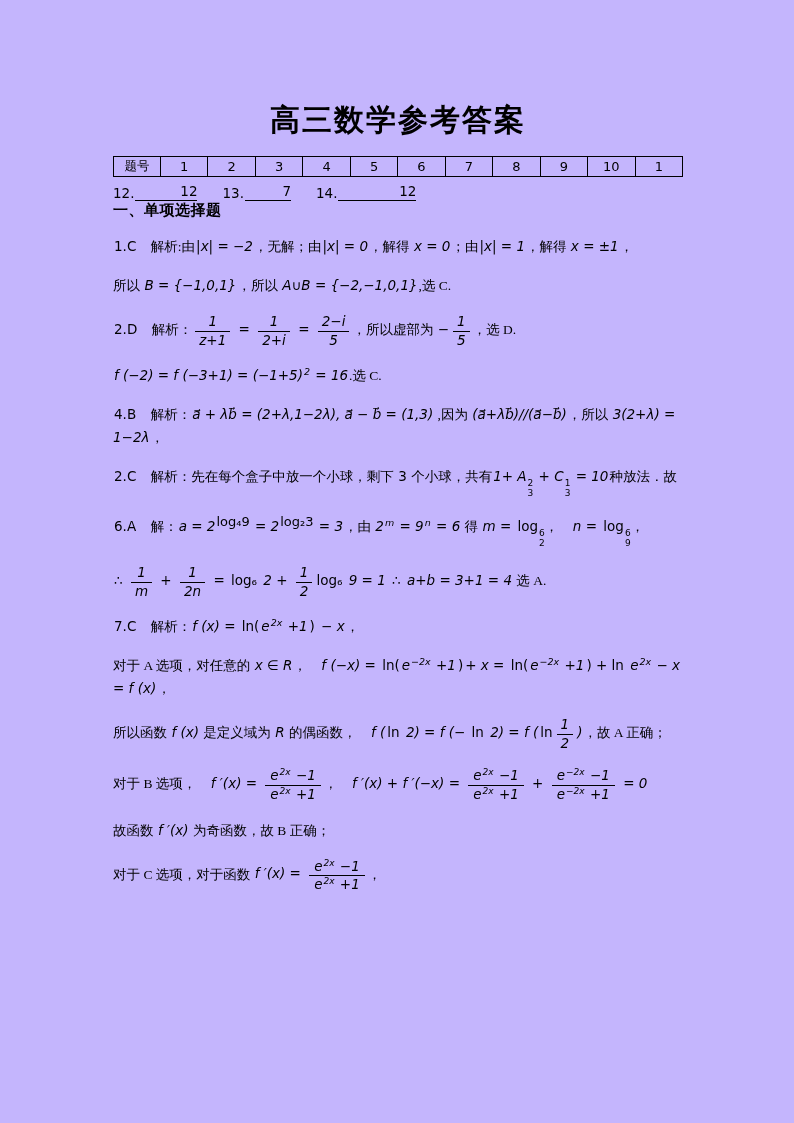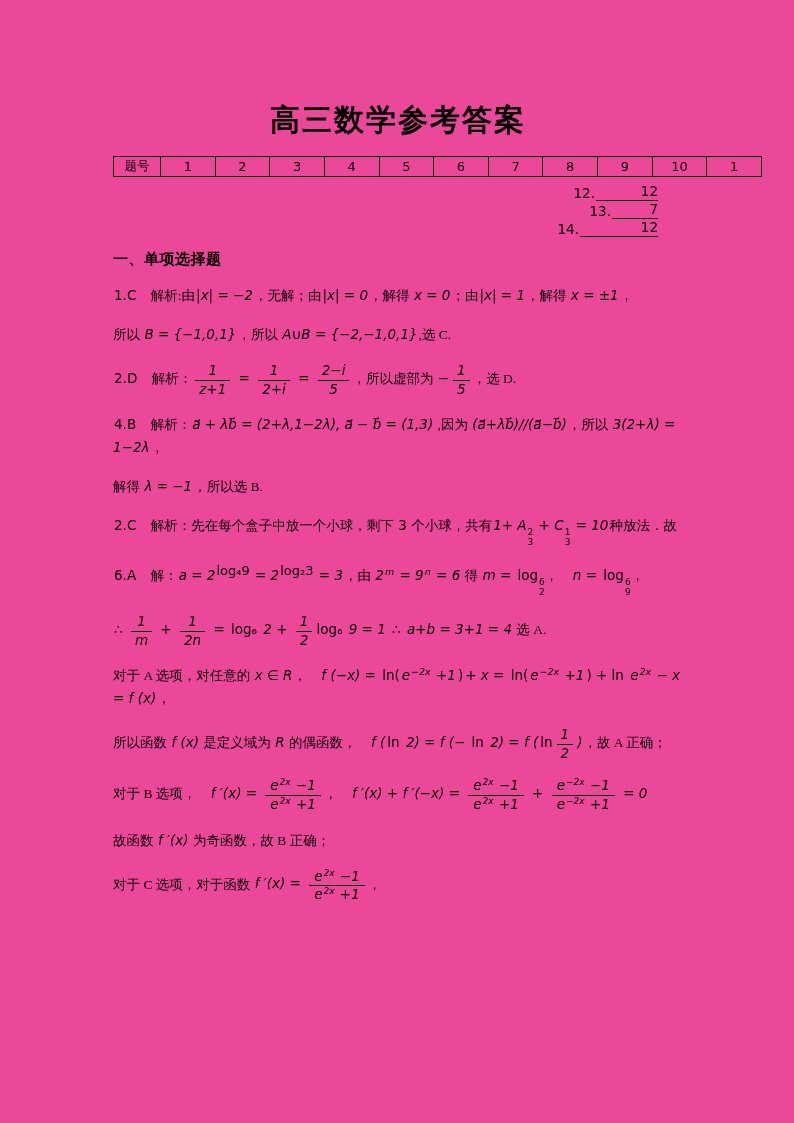--- a/index.html
+++ b/index.html
@@ -4,7 +4,7 @@
 <style>
   html,body { margin:0; padding:0; background:#e8e8e8; }
   .page {
-    width:794px; height:1123px; margin:0 auto; background:#ec4899;
+    width:794px; height:1123px; margin:0 auto; background:#c4b5fd;
     color:#000; font-family:"Liberation Serif","DejaVu Serif",serif;
     overflow:hidden; position:relative;
   }

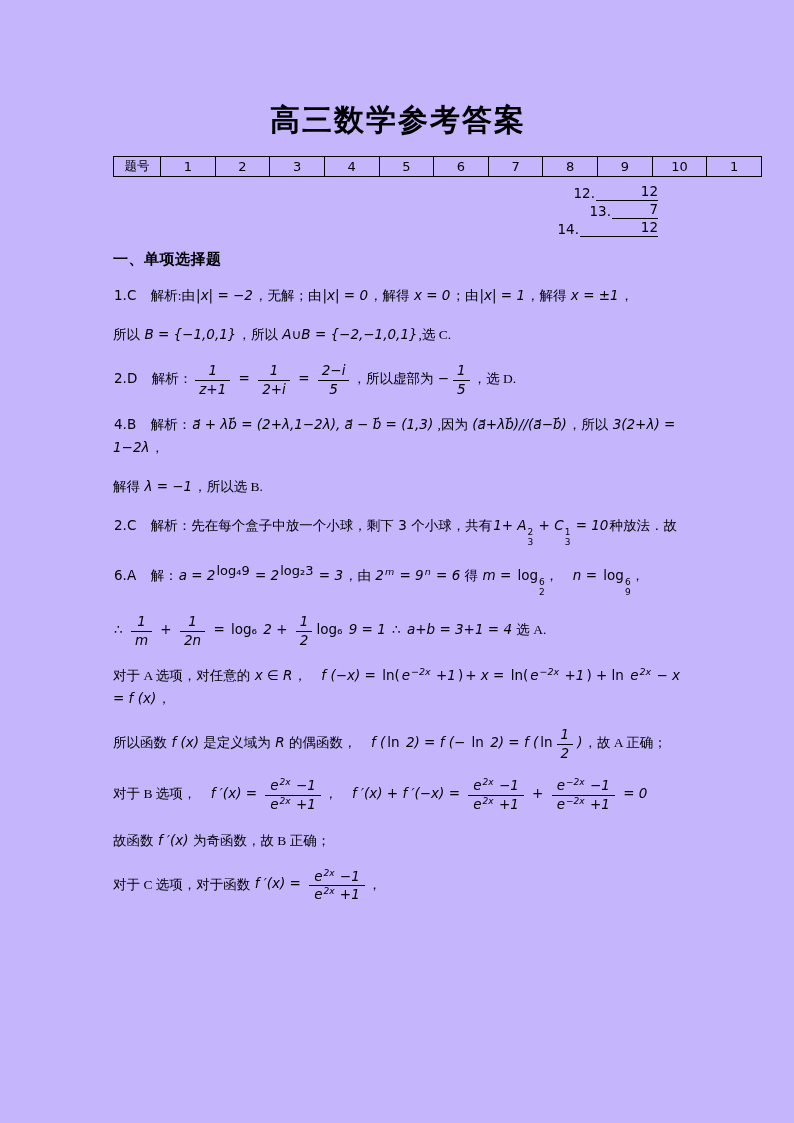--- a/index.html
+++ b/index.html
@@ -17,7 +17,7 @@
   }
 
   table.answers {
-    margin-top:15px; border-collapse:collapse; width:649px; table-layout:fixed;border-radius:9px;
+    margin-top:15px; border-collapse:collapse; width:570px; table-layout:fixed;border-radius:9px;
   }
   table.answers td {
     border:1.5px solid #000; height:19px; text-align:center; vertical-align:middle;

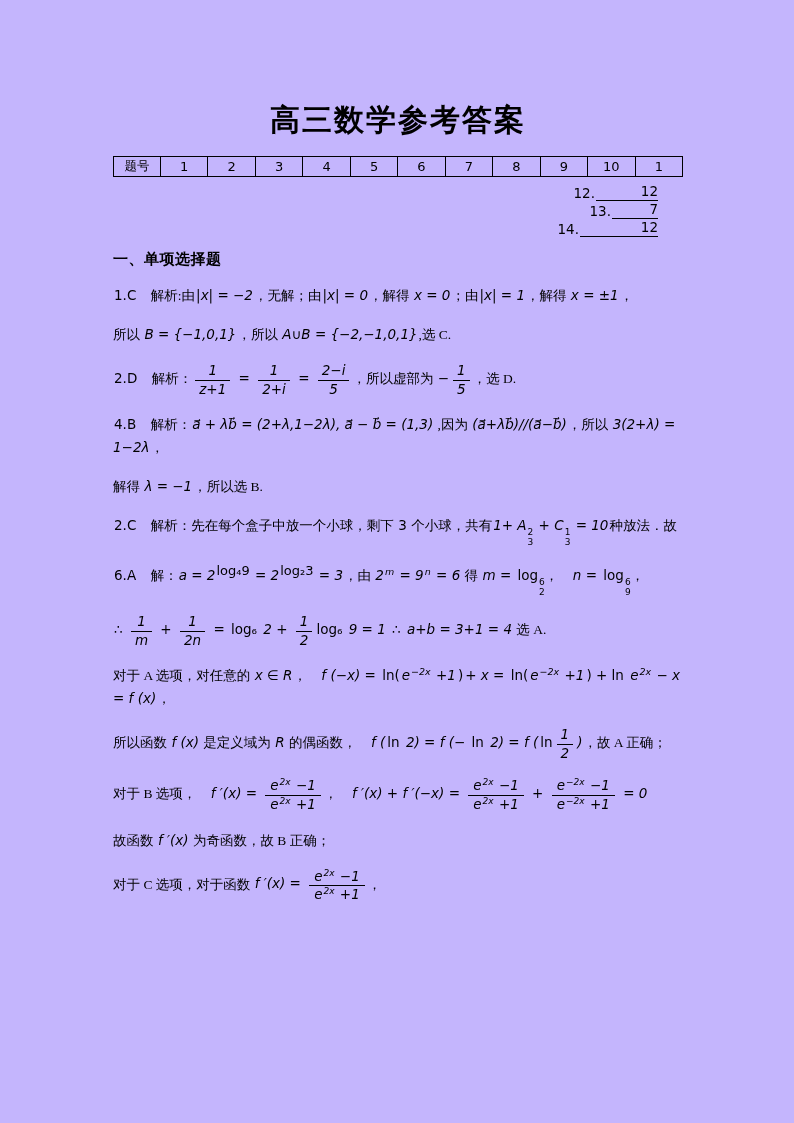--- a/index.html
+++ b/index.html
@@ -29,7 +29,7 @@
 
   .fillins {
     margin-top:6px; display:flex; align-items:flex-end;
-    font-family:"DejaVu Sans","Liberation Sans",sans-serif; font-size:13.5px;flex-direction:column;
+    font-family:"DejaVu Sans","Liberation Sans",sans-serif; font-size:13.5px;
   }
   .fillin { display:flex; align-items:flex-end; margin-right:25px; }
   .fillin .blank {

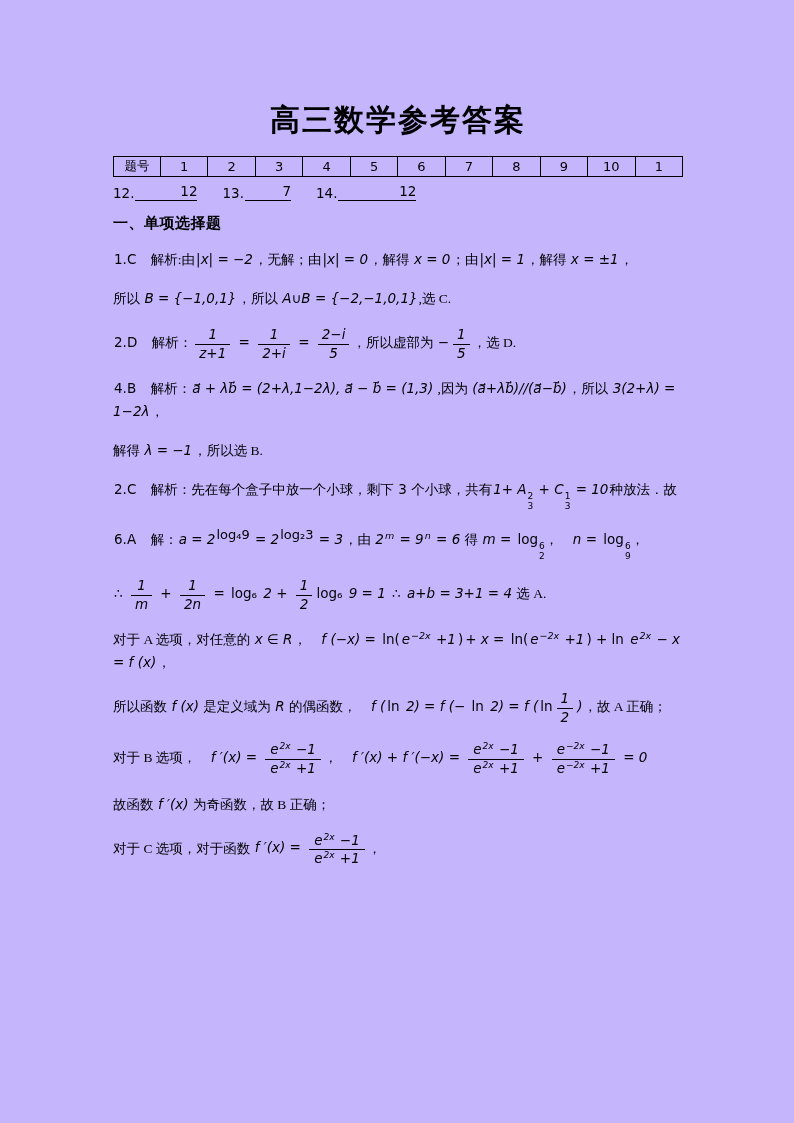--- a/index.html
+++ b/index.html
@@ -39,7 +39,7 @@
   .blank.w1 { width:62px; } .blank.w2 { width:46px; } .blank.w3 { width:78px; }
 
   .heading {
-    margin-top:13px; font-weight:bold; font-size:15px;
+    margin-top:0; font-weight:bold; font-size:15px;
     font-family:"DejaVu Sans","Liberation Sans",sans-serif;
     letter-spacing:0.5px;
   }

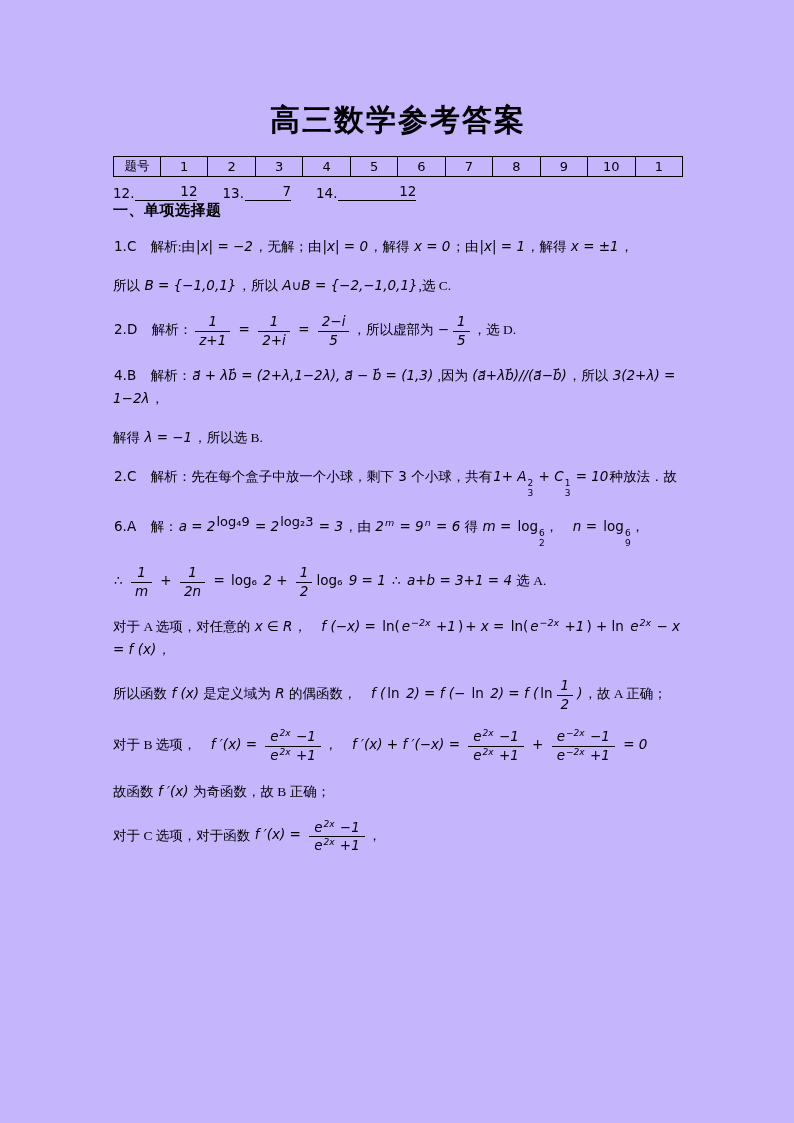--- a/index.html
+++ b/index.html
@@ -126,6 +126,7 @@
         <div class="line"><span class="seg-u">1.C</span><span class="seg-c">　解析:由</span><span class="seg-m">|x| = −2</span><span class="seg-c">，无解；由</span><span class="seg-m">|x| = 0</span><span class="seg-c">，解得 </span><span class="seg-m">x = 0</span><span class="seg-c">；由</span><span class="seg-m">|x| = 1</span><span class="seg-c">，解得 </span><span class="seg-m">x = ±1</span><span class="seg-c">，</span></div>
         <div class="line"><span class="seg-c">所以 </span><span class="seg-m">B = {−1,0,1}</span><span class="seg-c">，所以 </span><span class="seg-m">A∪B = {−2,−1,0,1}</span><span class="seg-c">,选 C.</span></div>
         <div class="line"><span class="seg-u">2.D</span><span class="seg-c">　解析：</span><span class="frac"><span class="fn">1</span><span class="fd">z+1</span></span><span class="seg-m"> = </span><span class="frac"><span class="fn">1</span><span class="fd">2+i</span></span><span class="seg-m"> = </span><span class="frac"><span class="fn">2−i</span><span class="fd">5</span></span><span class="seg-c">，所以虚部为 </span><span class="seg-m">−</span><span class="frac"><span class="fn">1</span><span class="fd">5</span></span><span class="seg-c">，选 D.</span></div>
+        <div class="line"><span class="seg-m">f (−2) = f (−3+1) = (−1+5)</span><sup class="sup">2</sup><span class="seg-m"> = 16</span><span class="seg-c">.选 C.</span></div>
         <div class="line"><span class="seg-u">4.B</span><span class="seg-c">　解析：</span><span class="seg-m">a⃗ + λb⃗ = (2+λ,1−2λ), a⃗ − b⃗ = (1,3)</span><span class="seg-c"> ,因为 </span><span class="seg-m">(a⃗+λb⃗)//(a⃗−b⃗)</span><span class="seg-c">，所以 </span><span class="seg-m">3(2+λ) = 1−2λ</span><span class="seg-c">，</span></div>
         <div class="line"><span class="seg-c">解得 </span><span class="seg-m">λ = −1</span><span class="seg-c">，所以选 B.</span></div>
         <div class="line"><span class="seg-u">2.C</span><span class="seg-c">　解析：先在每个盒子中放一个小球，剩下 </span><span class="seg-u">3</span><span class="seg-c"> 个小球，共有</span><span class="seg-m">1+ A</span><span class="ss">

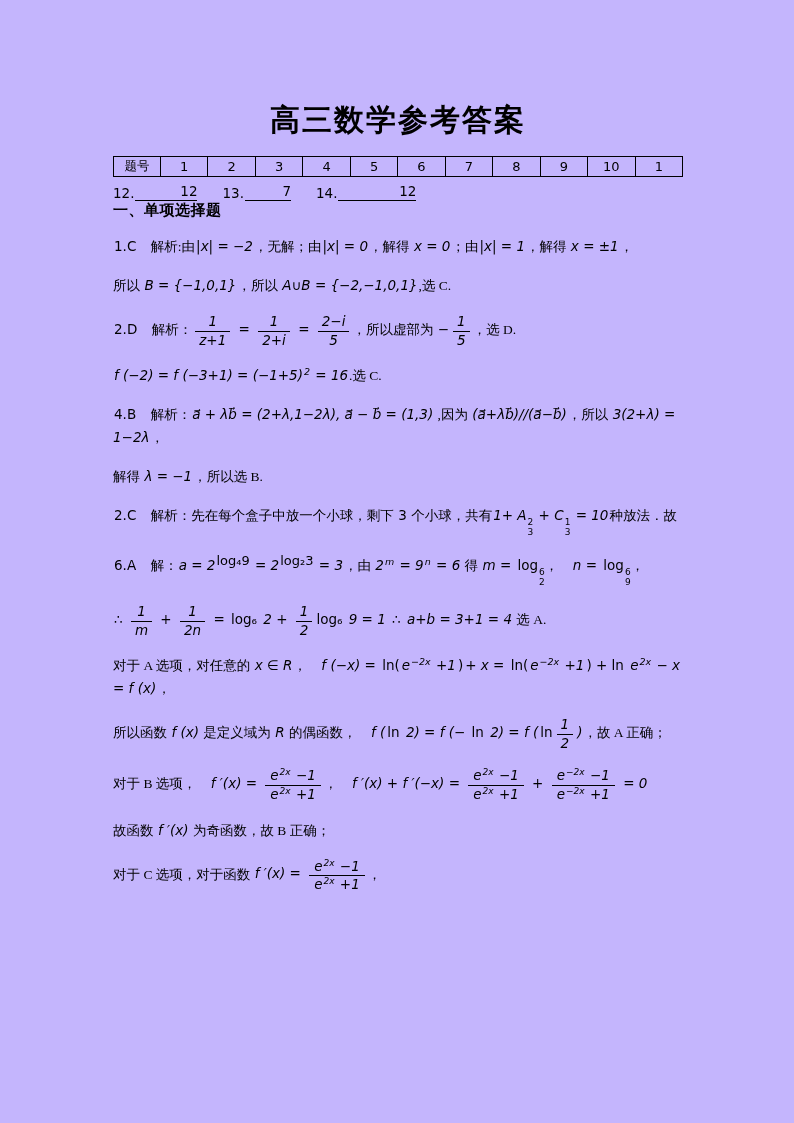--- a/index.html
+++ b/index.html
@@ -128,7 +128,6 @@
         <div class="line"><span class="seg-u">2.D</span><span class="seg-c">　解析：</span><span class="frac"><span class="fn">1</span><span class="fd">z+1</span></span><span class="seg-m"> = </span><span class="frac"><span class="fn">1</span><span class="fd">2+i</span></span><span class="seg-m"> = </span><span class="frac"><span class="fn">2−i</span><span class="fd">5</span></span><span class="seg-c">，所以虚部为 </span><span class="seg-m">−</span><span class="frac"><span class="fn">1</span><span class="fd">5</span></span><span class="seg-c">，选 D.</span></div>
         <div class="line"><span class="seg-m">f (−2) = f (−3+1) = (−1+5)</span><sup class="sup">2</sup><span class="seg-m"> = 16</span><span class="seg-c">.选 C.</span></div>
         <div class="line"><span class="seg-u">4.B</span><span class="seg-c">　解析：</span><span class="seg-m">a⃗ + λb⃗ = (2+λ,1−2λ), a⃗ − b⃗ = (1,3)</span><span class="seg-c"> ,因为 </span><span class="seg-m">(a⃗+λb⃗)//(a⃗−b⃗)</span><span class="seg-c">，所以 </span><span class="seg-m">3(2+λ) = 1−2λ</span><span class="seg-c">，</span></div>
-        <div class="line"><span class="seg-c">解得 </span><span class="seg-m">λ = −1</span><span class="seg-c">，所以选 B.</span></div>
         <div class="line"><span class="seg-u">2.C</span><span class="seg-c">　解析：先在每个盒子中放一个小球，剩下 </span><span class="seg-u">3</span><span class="seg-c"> 个小球，共有</span><span class="seg-m">1+ A</span><span class="ss">
             <span>2</span>
             <span>3</span>

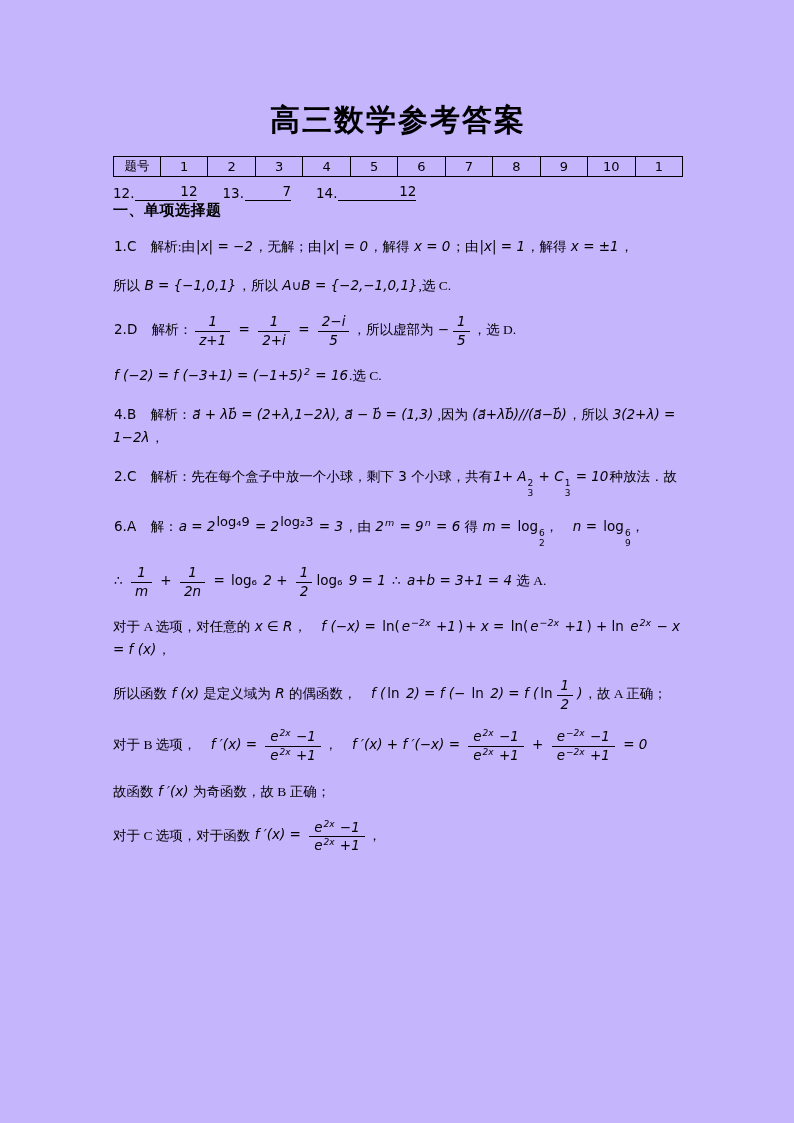--- a/index.html
+++ b/index.html
@@ -143,6 +143,7 @@
             <span>9</span>
           </span><span class="seg-c">，</span></div>
         <div class="line"><span class="seg-u">∴ </span><span class="frac"><span class="fn">1</span><span class="fd">m</span></span><span class="seg-m"> + </span><span class="frac"><span class="fn">1</span><span class="fd">2n</span></span><span class="seg-m"> = </span><span class="seg-u">log₆ </span><span class="seg-m">2 + </span><span class="frac"><span class="fn">1</span><span class="fd">2</span></span><span class="seg-u">log₆ </span><span class="seg-m">9 = 1 </span><span class="seg-u">∴ </span><span class="seg-m">a+b = 3+1 = 4</span><span class="seg-c"> 选 A.</span></div>
+        <div class="line"><span class="seg-u">7.C</span><span class="seg-c">　解析：</span><span class="seg-m">f (x) = </span><span class="seg-u">ln(</span><span class="seg-m">e</span><sup class="sup">2x</sup><span class="seg-m"> +1</span><span class="seg-u">)</span><span class="seg-m"> − x</span><span class="seg-c">，</span></div>
         <div class="line"><span class="seg-c">对于 A 选项，对任意的 </span><span class="seg-m">x ∈ R</span><span class="seg-c">，　</span><span class="seg-m">f (−x) = </span><span class="seg-u">ln(</span><span class="seg-m">e</span><sup class="sup">−2x</sup><span class="seg-m"> +1</span><span class="seg-u">)</span><span class="seg-m">+ x = </span><span class="seg-u">ln(</span><span class="seg-m">e</span><sup class="sup">−2x</sup><span class="seg-m"> +1</span><span class="seg-u">) + ln </span><span class="seg-m">e</span><sup class="sup">2x</sup><span class="seg-m"> − x = f (x)</span><span class="seg-c">，</span></div>
         <div class="line"><span class="seg-c">所以函数 </span><span class="seg-m">f (x)</span><span class="seg-c"> 是定义域为 </span><span class="seg-m">R</span><span class="seg-c"> 的偶函数，　</span><span class="seg-m">f (</span><span class="seg-u">ln </span><span class="seg-m">2) = f (− </span><span class="seg-u">ln </span><span class="seg-m">2) = f (</span><span class="seg-u">ln</span><span class="frac"><span class="fn">1</span><span class="fd">2</span></span><span class="seg-m">)</span><span class="seg-c">，故 A 正确；</span></div>
         <div class="line"><span class="seg-c">对于 B 选项，　</span><span class="seg-m">f ′(x) = </span><span class="frac"><span class="fn"><span class="seg-m">e</span><sup class="sup">2x</sup><span class="seg-m"> −1</span></span><span class="fd"><span class="seg-m">e</span><sup class="sup">2x</sup><span class="seg-m"> +1</span></span></span><span class="seg-c">，　</span><span class="seg-m">f ′(x) + f ′(−x) = </span><span class="frac"><span class="fn"><span class="seg-m">e</span><sup class="sup">2x</sup><span class="seg-m"> −1</span></span><span class="fd"><span class="seg-m">e</span><sup class="sup">2x</sup><span class="seg-m"> +1</span></span></span><span class="seg-m"> + </span><span class="frac"><span class="fn"><span class="seg-m">e</span><sup class="sup">−2x</sup><span class="seg-m"> −1</span></span><span class="fd"><span class="seg-m">e</span><sup class="sup">−2x</sup><span class="seg-m"> +1</span></span></span><span class="seg-m"> = 0</span></div>

